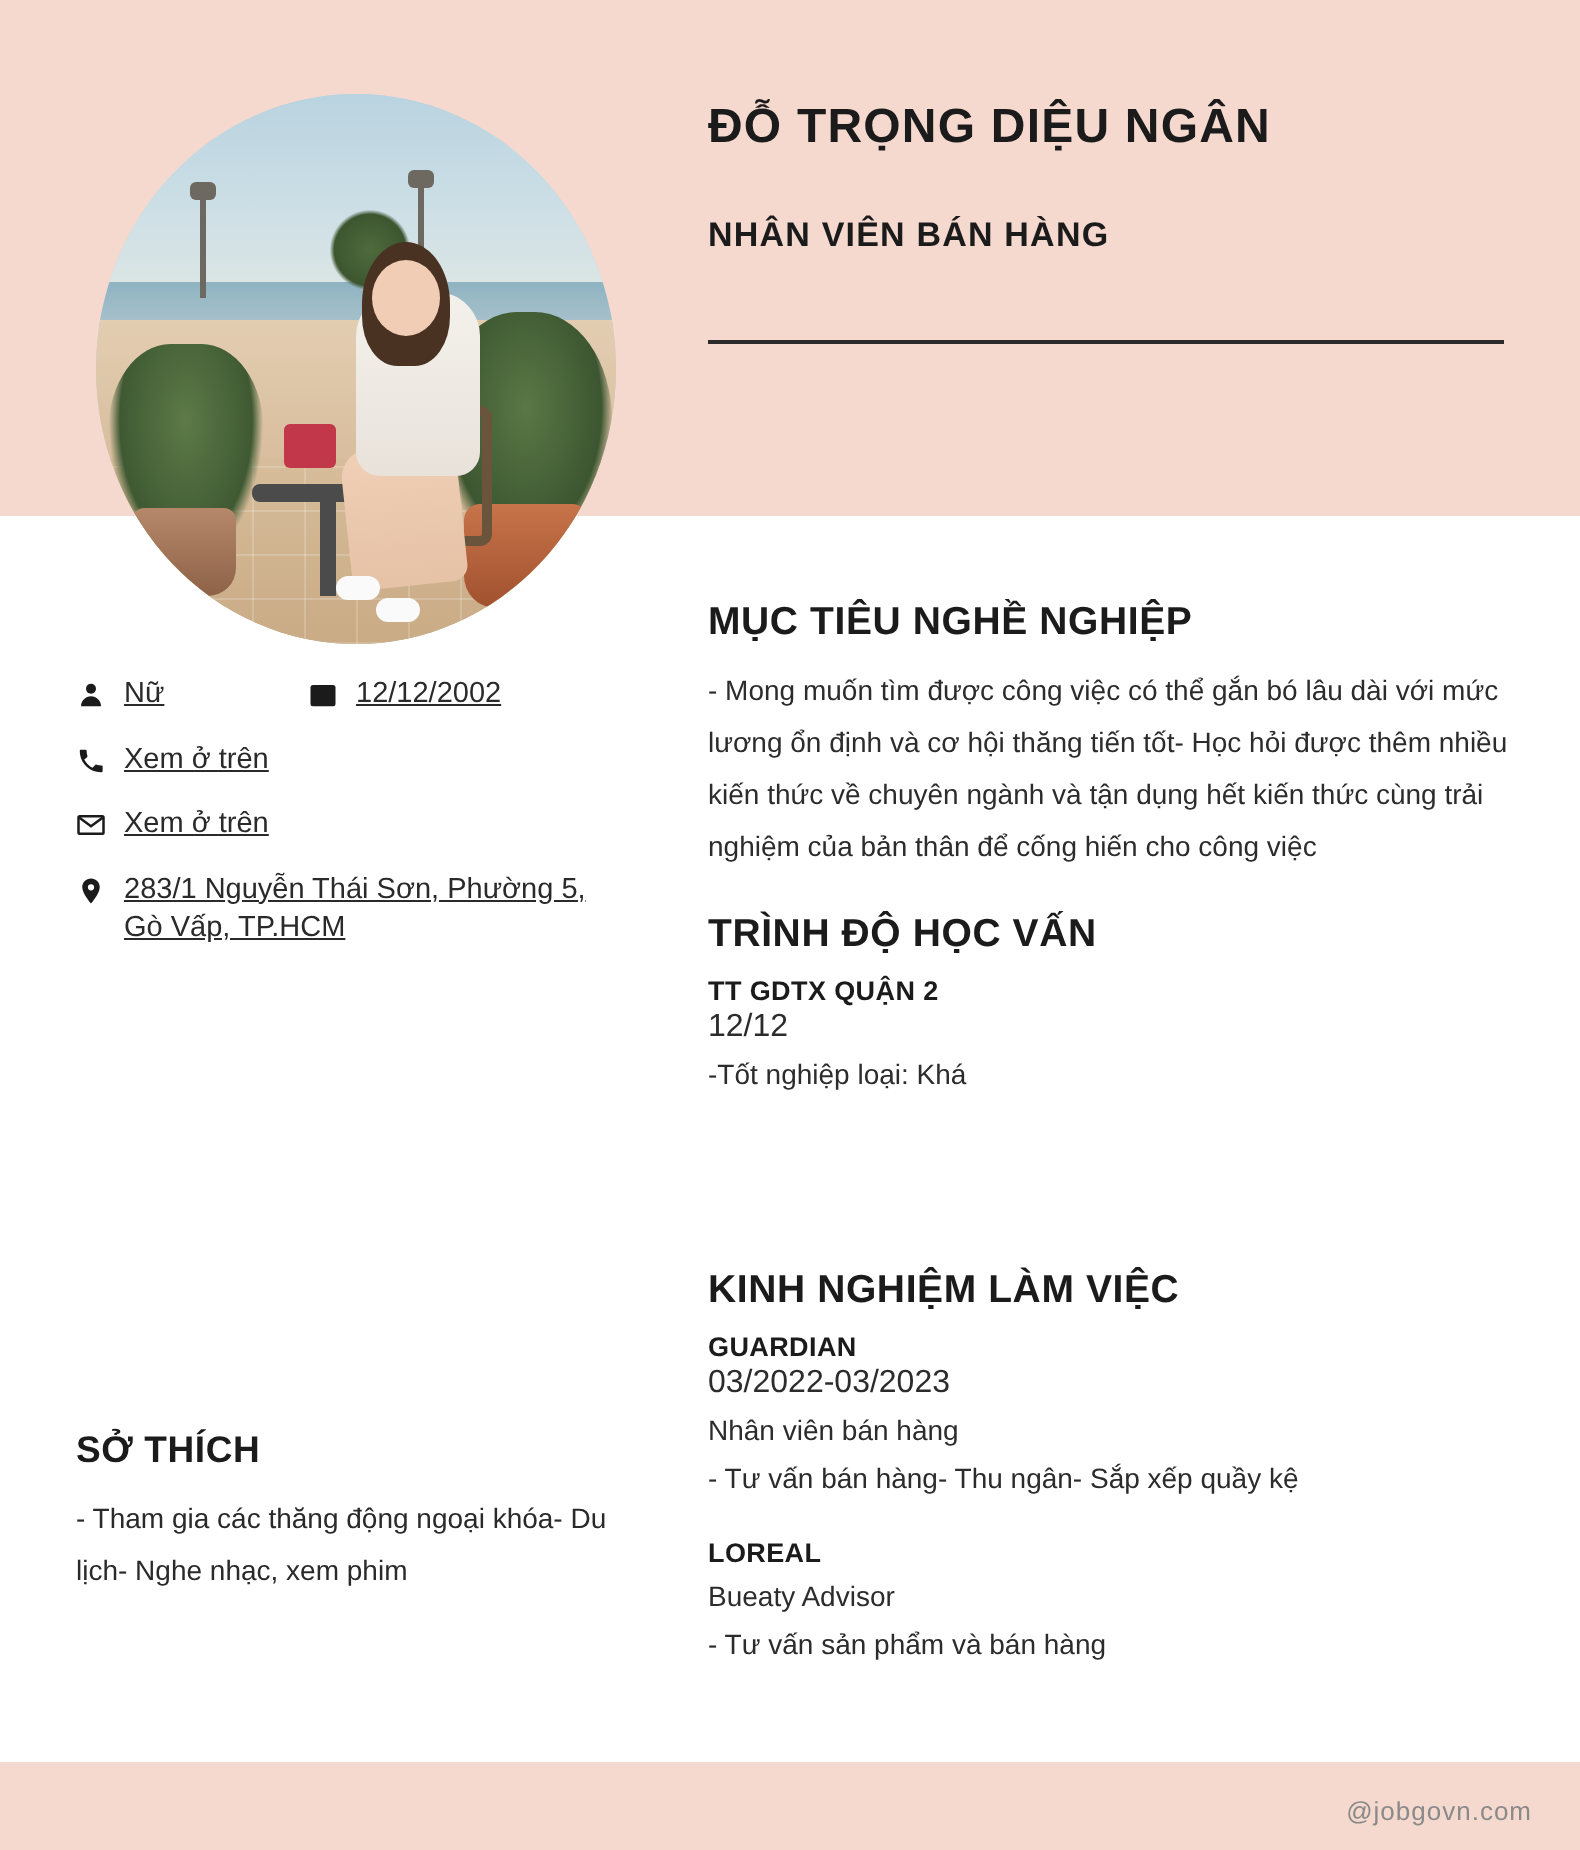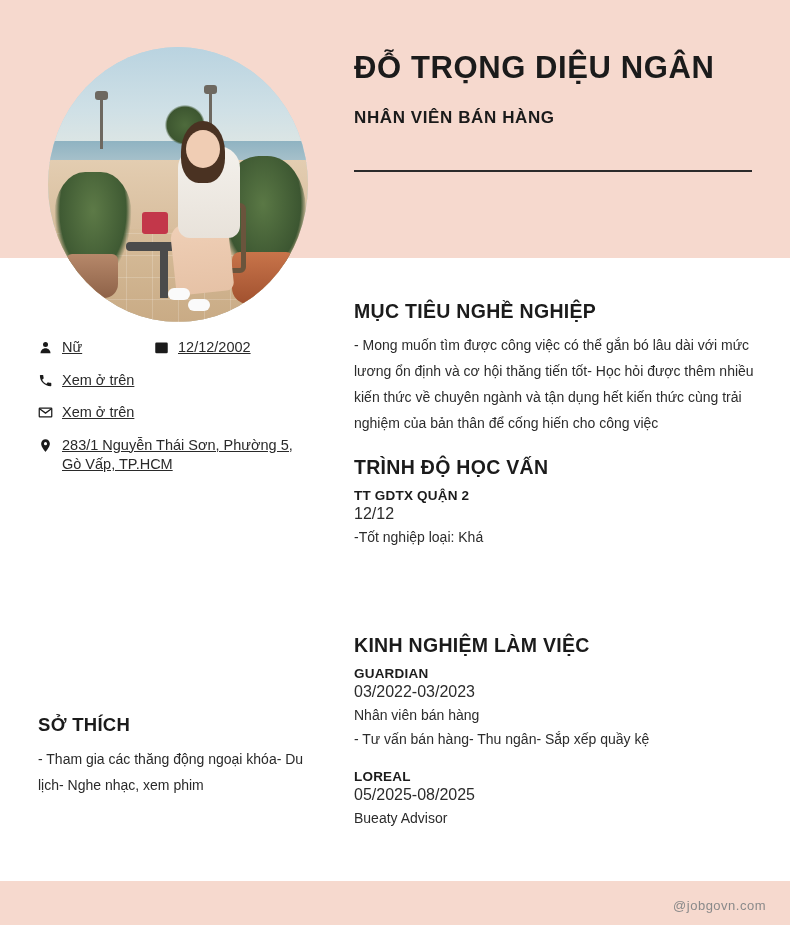--- a/index.html
+++ b/index.html
@@ -202,7 +202,7 @@
   .name {
     position: absolute;
     top: 50px; left: 354px;
-    font-size: 31px;
+    font-size: 24px;
     font-weight: bold;
     letter-spacing: 0.6px;
     color: #1b1b1b;

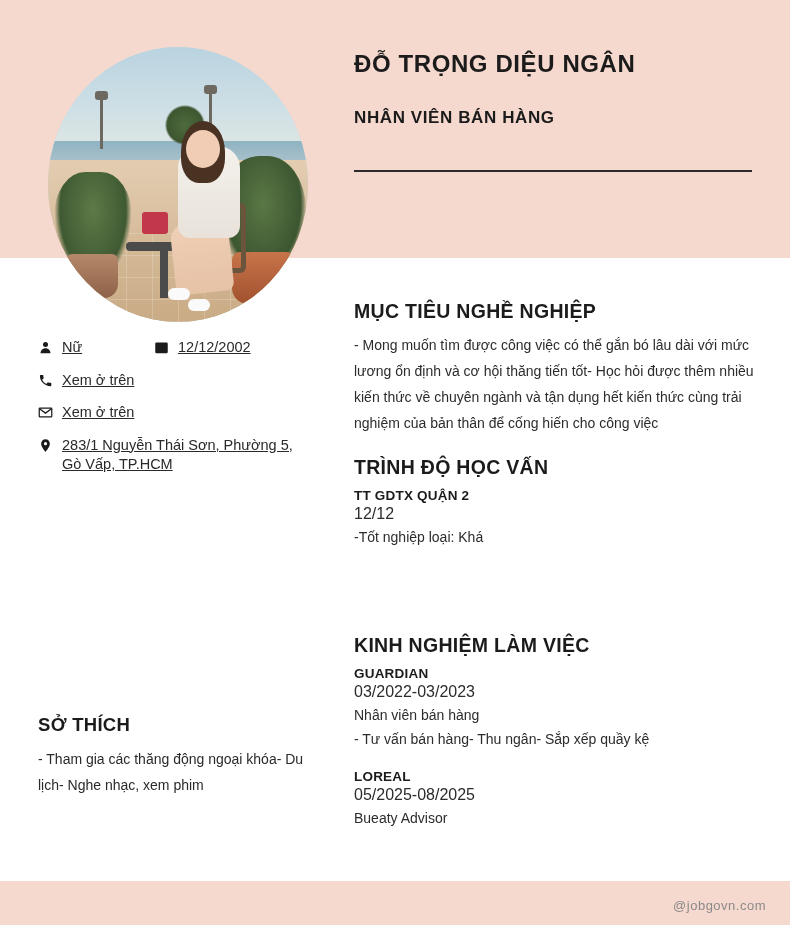--- a/index.html
+++ b/index.html
@@ -431,7 +431,6 @@
 
     <div class="entry">
       <div class="org">LOREAL</div>
-      <div class="dates">05/2025-08/2025</div>
       <div class="line">Bueaty Advisor</div>
     </div>
   </div>

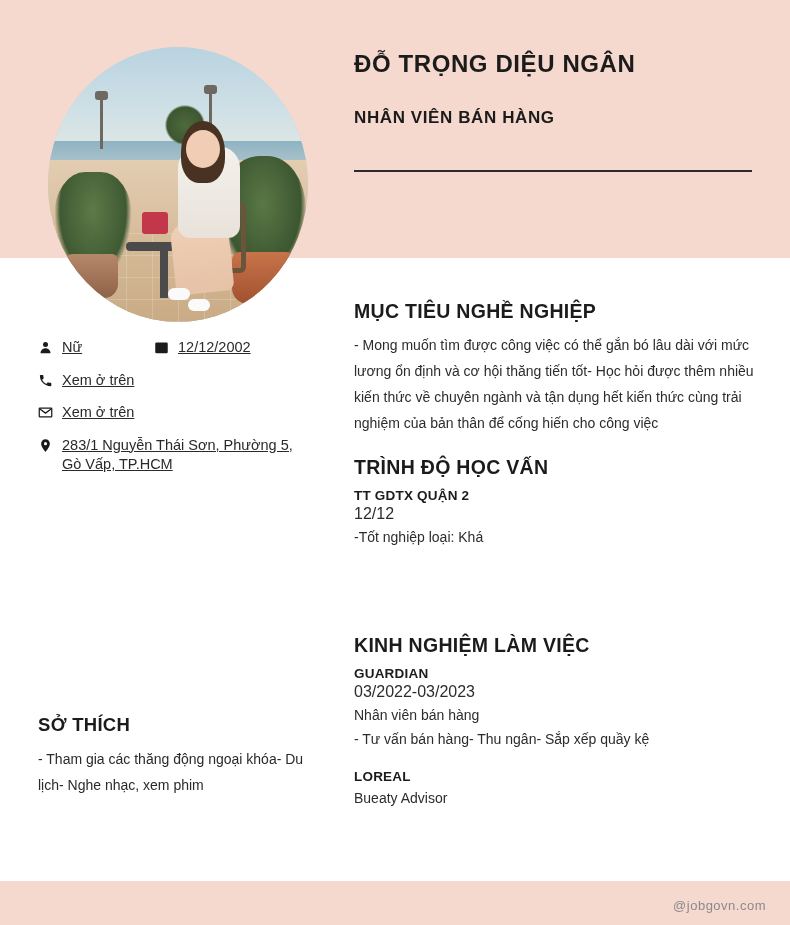--- a/index.html
+++ b/index.html
@@ -432,6 +432,7 @@
     <div class="entry">
       <div class="org">LOREAL</div>
       <div class="line">Bueaty Advisor</div>
+      <div class="line">- Tư vấn sản phẩm và bán hàng</div>
     </div>
   </div>
 

